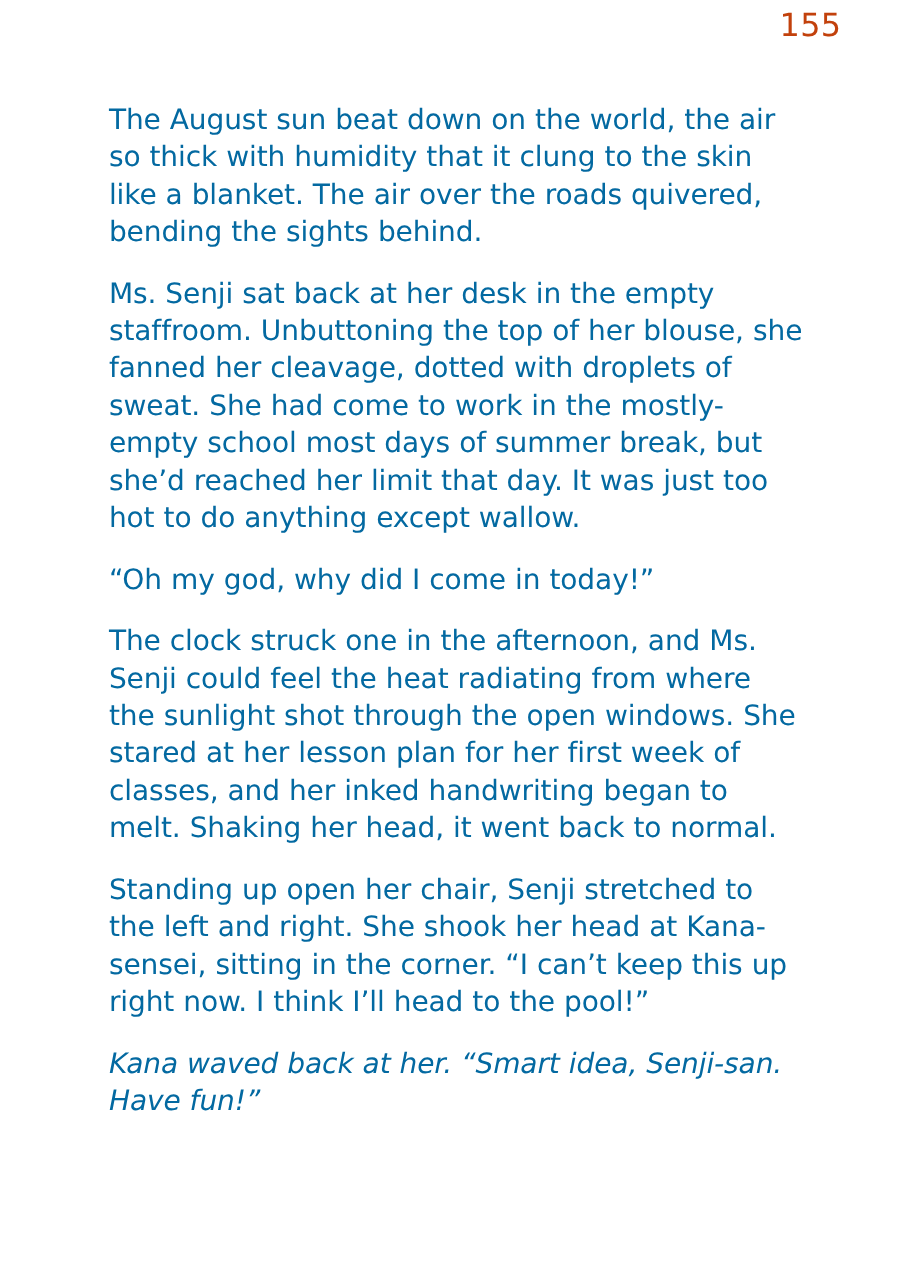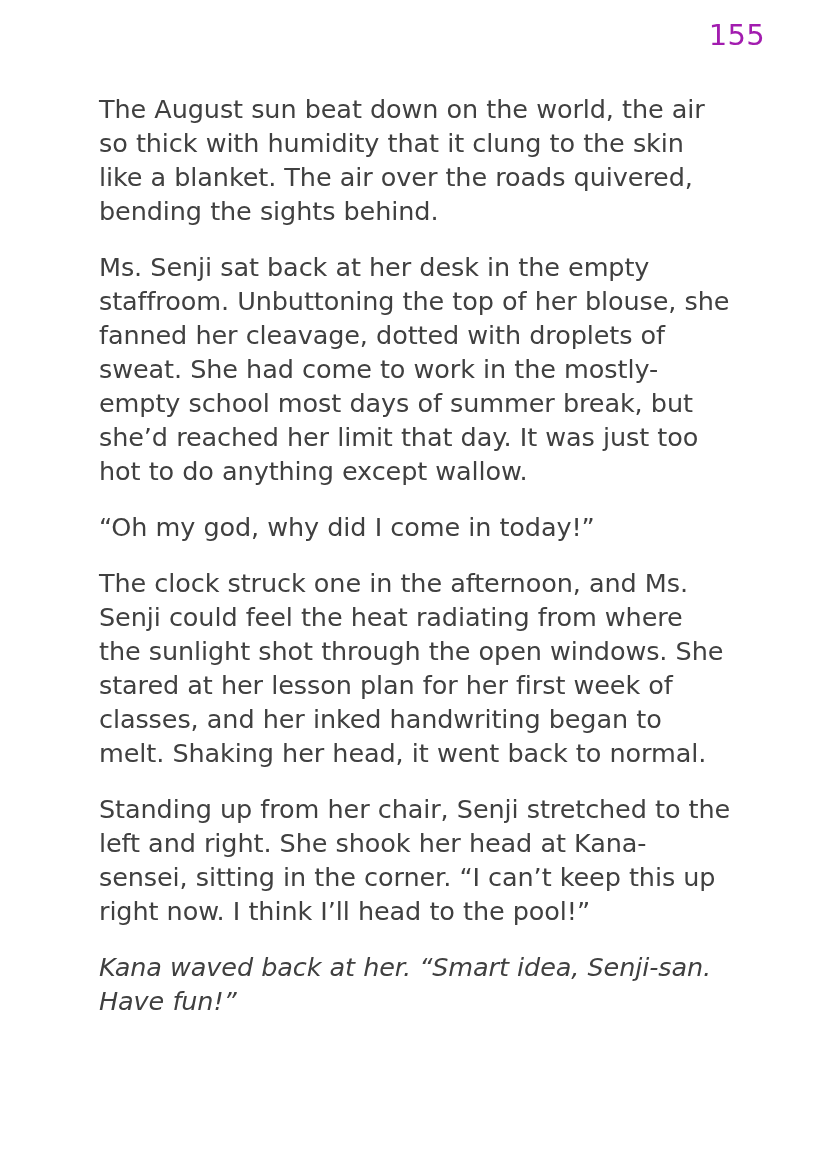--- a/index.html
+++ b/index.html
@@ -24,12 +24,12 @@
   }
   .page-number {
     position: absolute;
-    top: 18px;
+    top: 6px;
     right: 62px;
     font-size: 29px;
     font-weight: 400;
     letter-spacing: 0.3px;
-    color: #a21caf;
+    color: #c2410c;
   }
   .body-text {
     position: absolute;

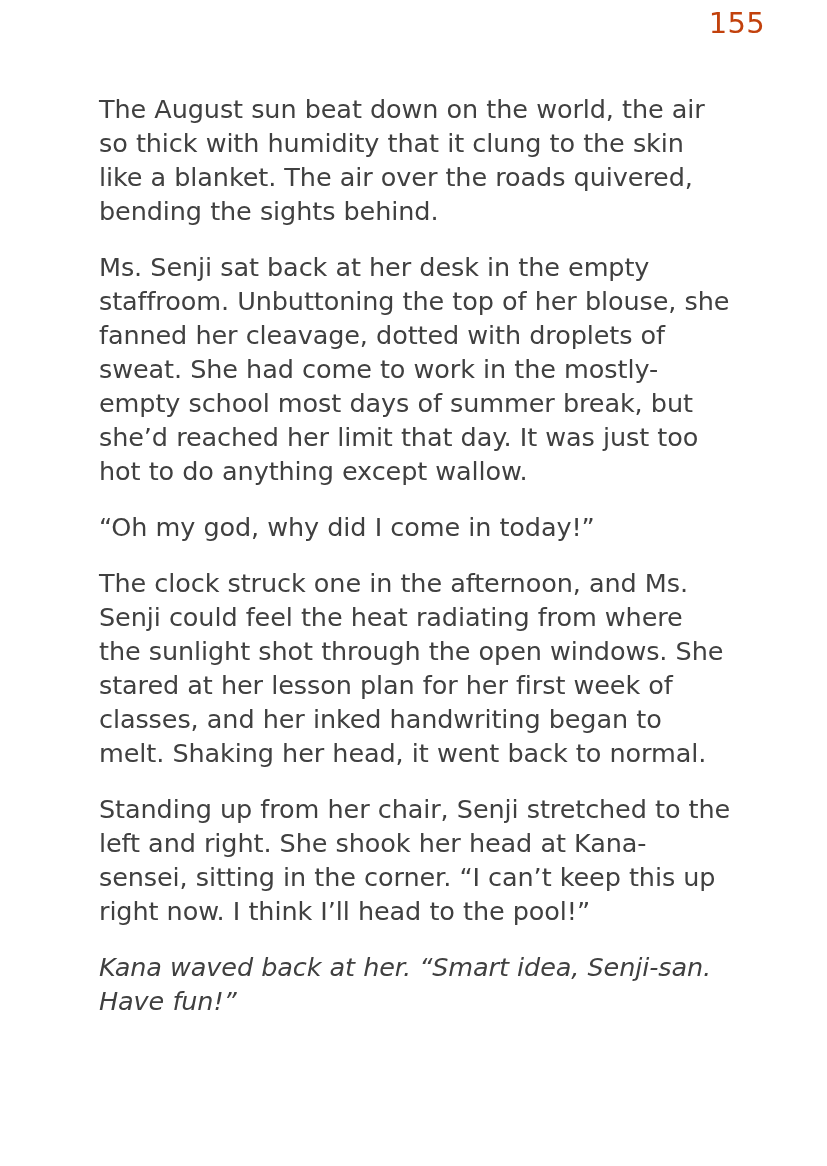--- a/index.html
+++ b/index.html
@@ -44,7 +44,7 @@
     text-align: left;
     letter-spacing: -0.1px;
     word-spacing: 0.2px;
-    color: #404040;
+    color: #0369a1;
   }
   .para:last-child {
     margin-bottom: 0;

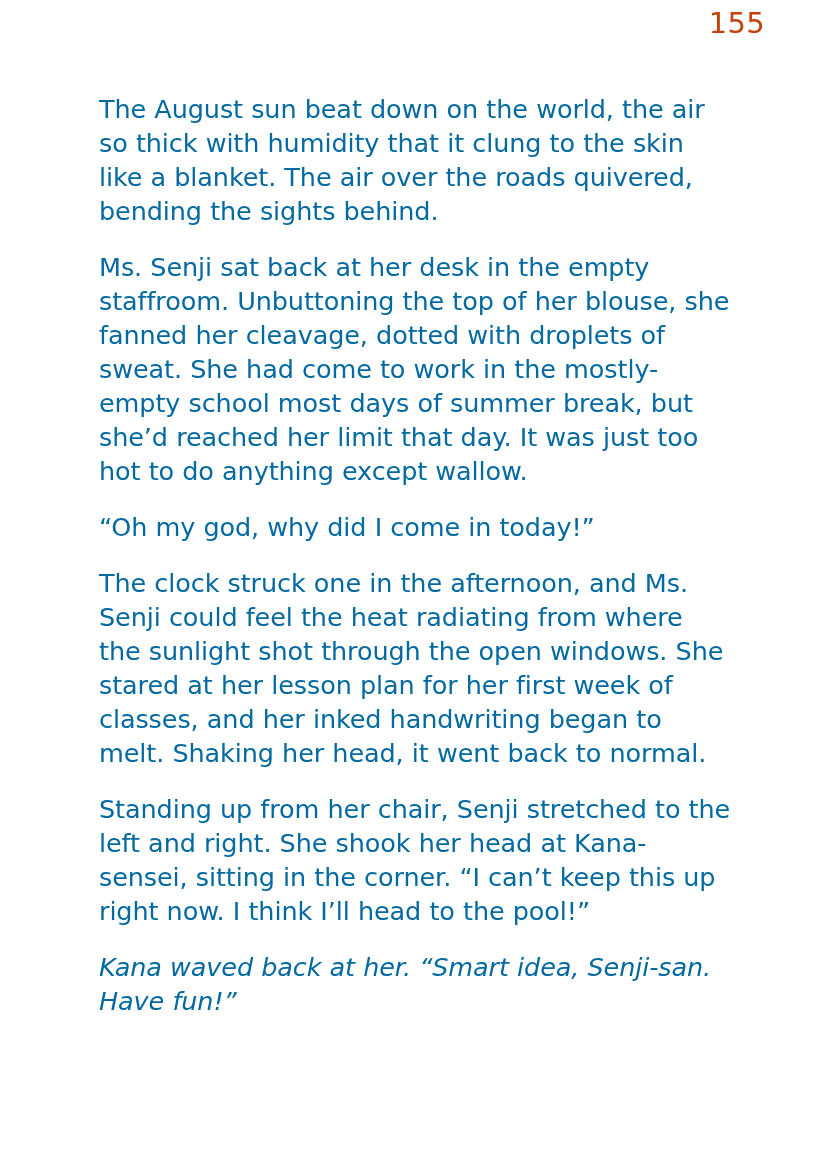--- a/index.html
+++ b/index.html
@@ -63,7 +63,7 @@
     <p class="para">Ms. Senji sat back at her desk in the empty staffroom. Unbuttoning the top of her blouse, she fanned her cleavage, dotted with droplets of sweat. She had come to work in the mostly-empty school most days of summer break, but she’d reached her limit that day. It was just too hot to do anything except wallow.</p>
     <p class="para">“Oh my god, why did I come in today!”</p>
     <p class="para">The clock struck one in the afternoon, and Ms. Senji could feel the heat radiating from where the sunlight shot through the open windows. She stared at her lesson plan for her first week of classes, and her inked handwriting began to melt. Shaking her head, it went back to normal.</p>
-    <p class="para">Standing up from her chair, Senji stretched to the left and right. She shook her head at Kana-sensei, sitting in the corner. “I can’t keep this up right now. I think I’ll head to the pool!”</p>
+    <p class="para">Standing up open her chair, Senji stretched to the left and right. She shook her head at Kana-sensei, sitting in the corner. “I can’t keep this up right now. I think I’ll head to the pool!”</p>
     <p class="para">Kana waved back at her. “Smart idea, Senji-san. Have fun!”</p>
   </div>
 

